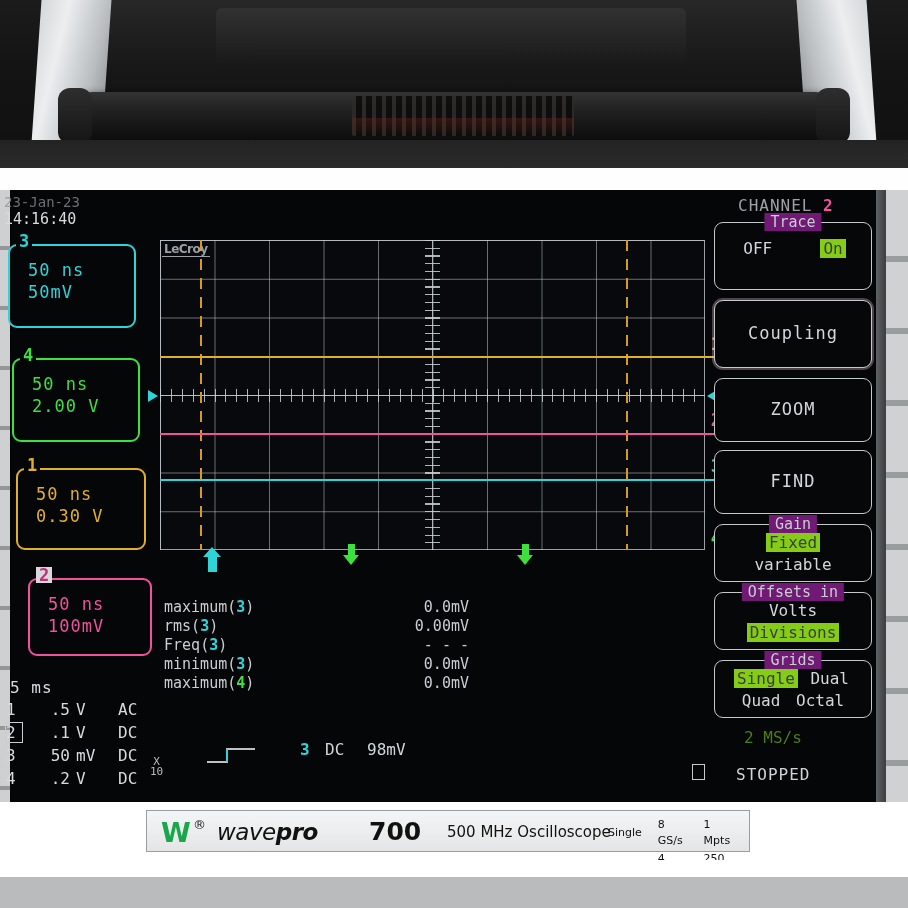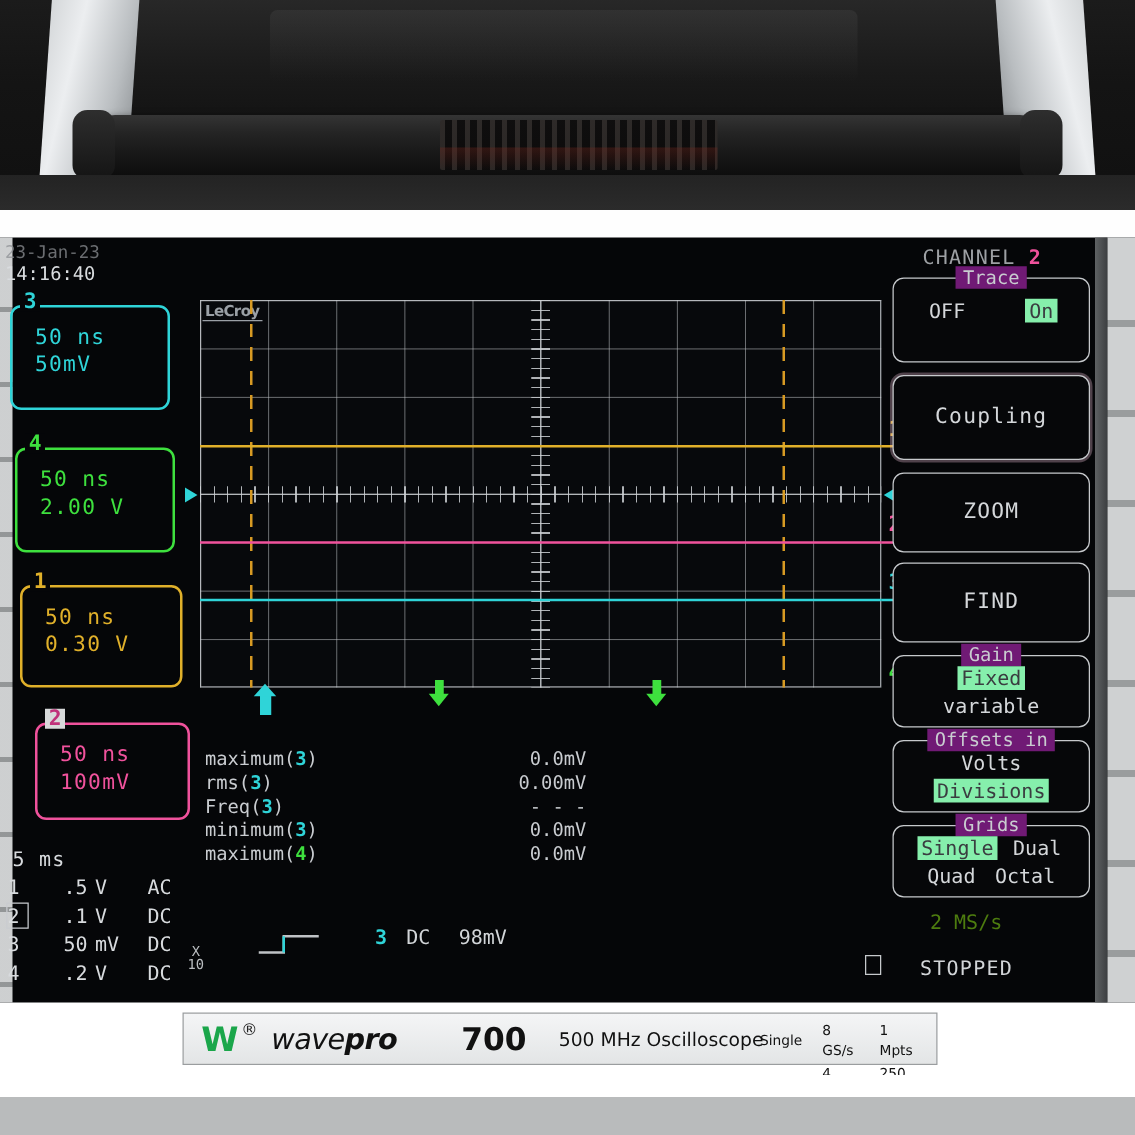--- a/index.html
+++ b/index.html
@@ -136,7 +136,7 @@
     background:#701a75;padding:0 6px;font-size:15px;color:#c9ccd0;white-space:nowrap;}
   .mbtn .big{position:absolute;left:0;right:0;text-align:center;font-size:17px;color:#d4d7da;letter-spacing:1px;}
   .opt{display:inline-block;padding:0 3px;font-size:16px;color:#d4d7da;}
-  .opt.on{background:#86efac;color:#3a3d40;}
+  .opt.on{background:#84cc16;color:#3a3d40;}
   .optrow{position:absolute;left:0;right:0;text-align:center;white-space:nowrap;}
 
   

